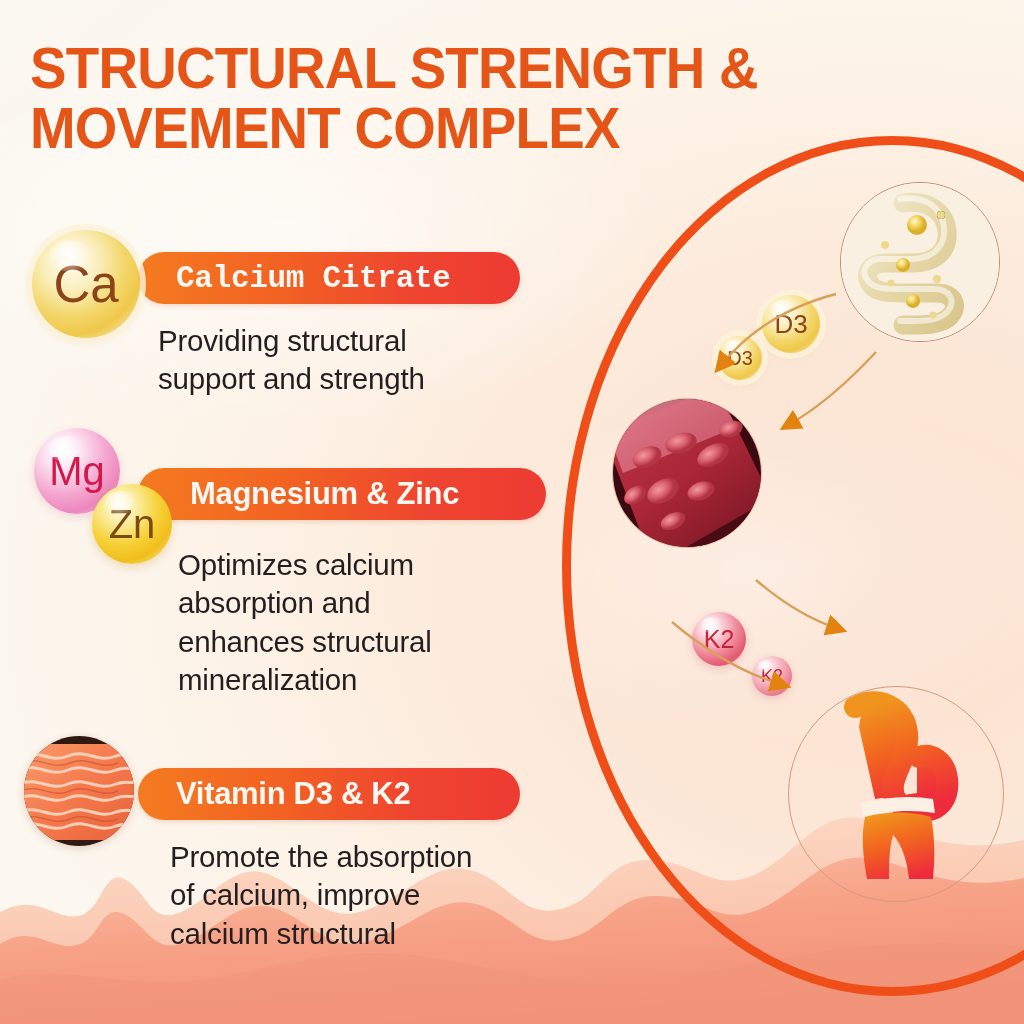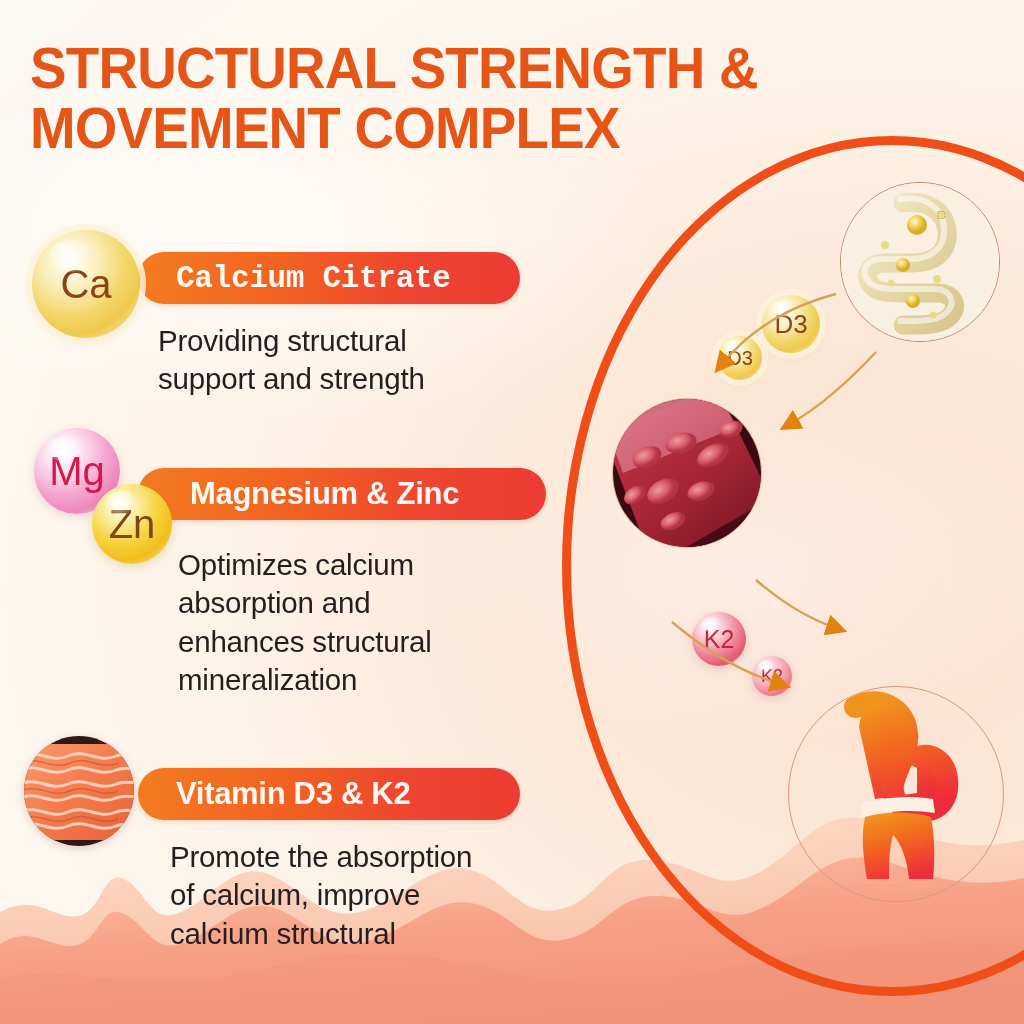--- a/index.html
+++ b/index.html
@@ -71,7 +71,7 @@
       radial-gradient(circle at 36% 30%, #FFFDF2 0%, #FBEFBF 26%, #F3D76C 52%, #EFC84A 70%, #F6E3A8 88%, #FBF3DC 100%);
     box-shadow:0 0 0 6px rgba(253,243,219,.82),0 3px 10px rgba(190,140,40,.22);
   }
-  .sph-ca .lbl{color:#8A4418;font-size:40px;}
+  .sph-ca .lbl{color:#8A4418;font-size:51px;}
   .sph-mg{
     background:
       radial-gradient(circle at 34% 28%, #FFFFFF 0%, #FDE3F2 22%, #F4A8D0 50%, #EE86BD 72%, #F7C3DF 92%, #FDEAF4 100%);

